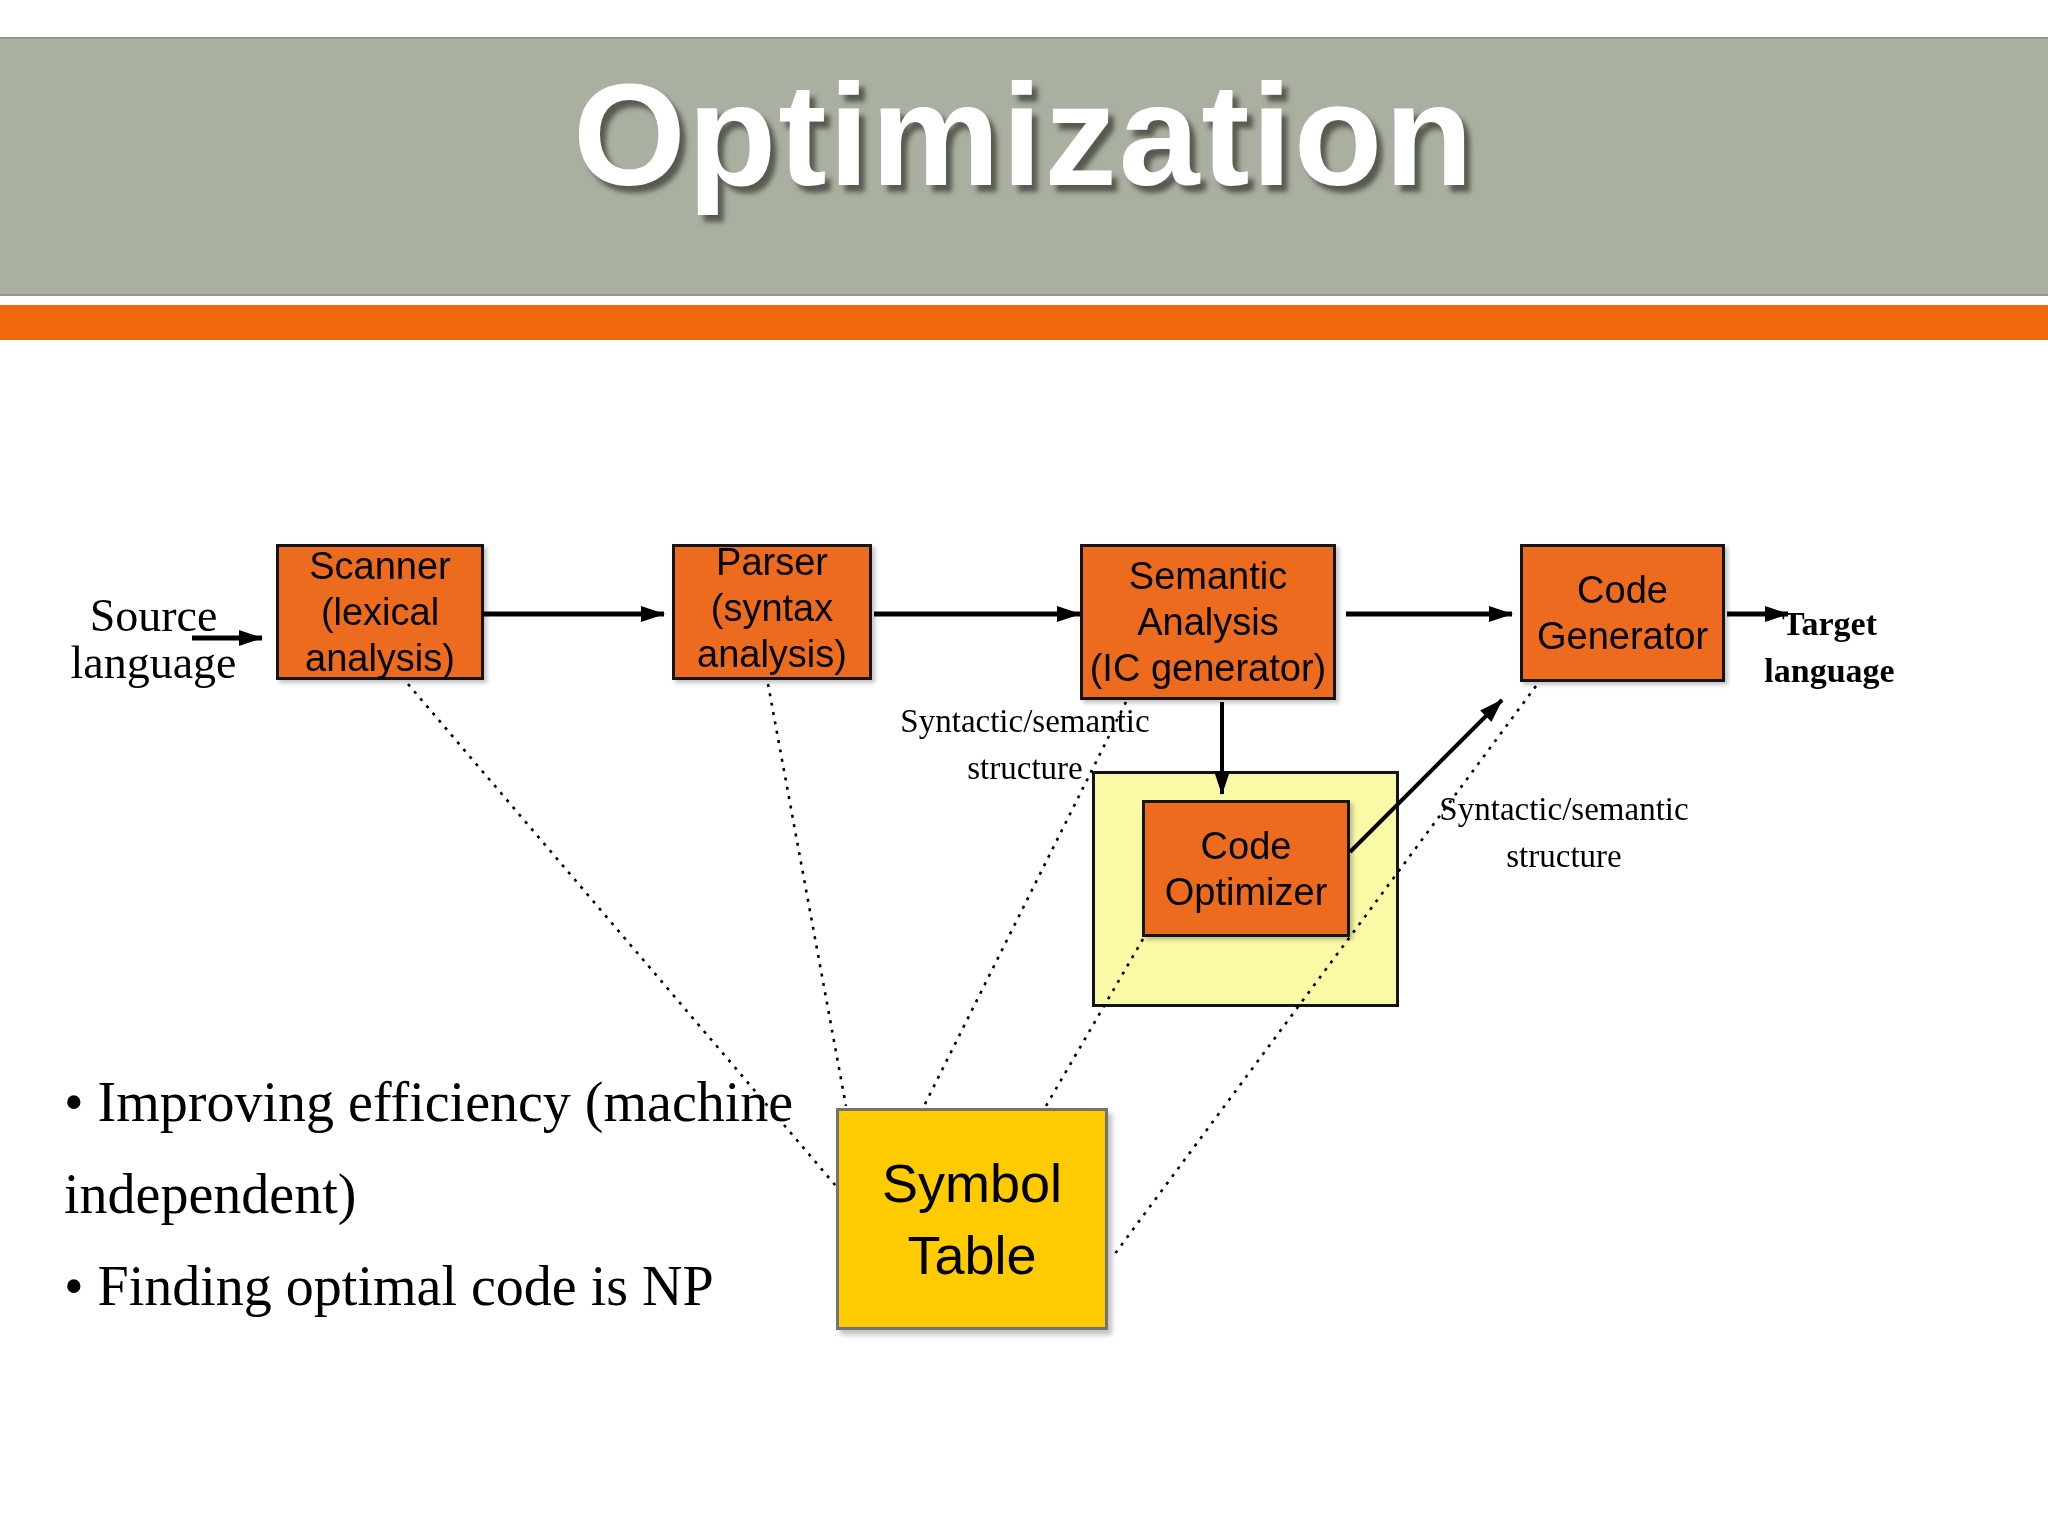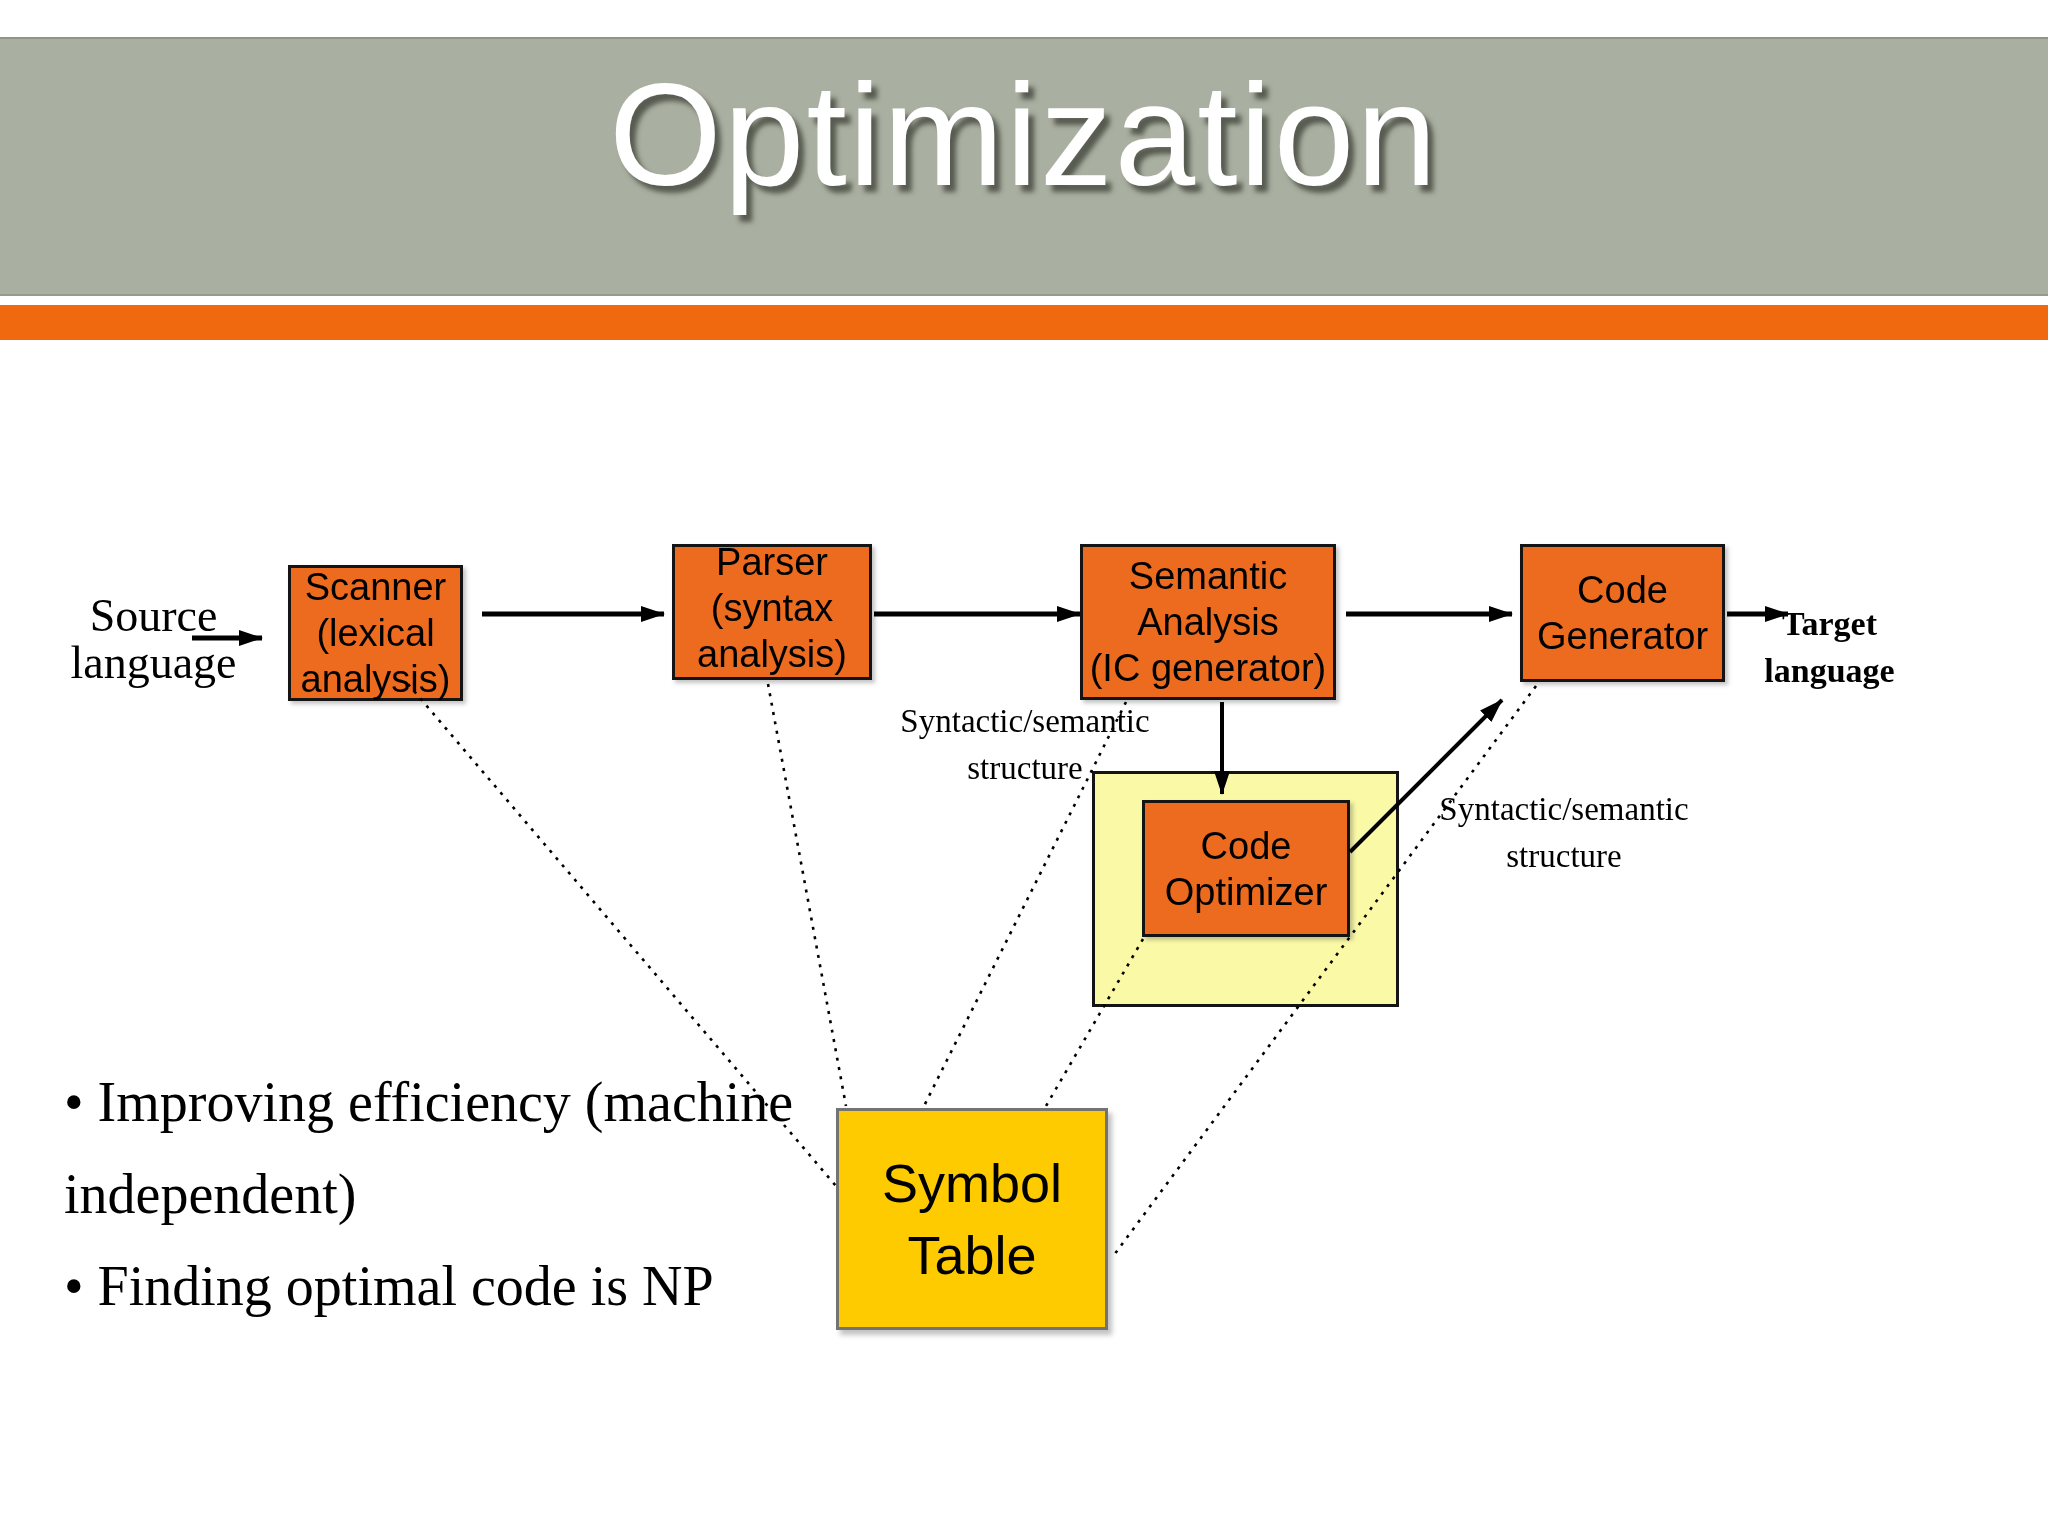--- a/index.html
+++ b/index.html
@@ -31,7 +31,7 @@
   .slide-title{
     position:absolute; left:0; top:52px; width:100%;
     text-align:center;
-    font-size:145px; font-weight:400; letter-spacing:2px;
+    font-size:145px; font-weight:700; letter-spacing:2px;
     color:var(--c-title_text);
     text-shadow:6px 7px 5px rgba(72,75,66,.85);
     white-space:nowrap;

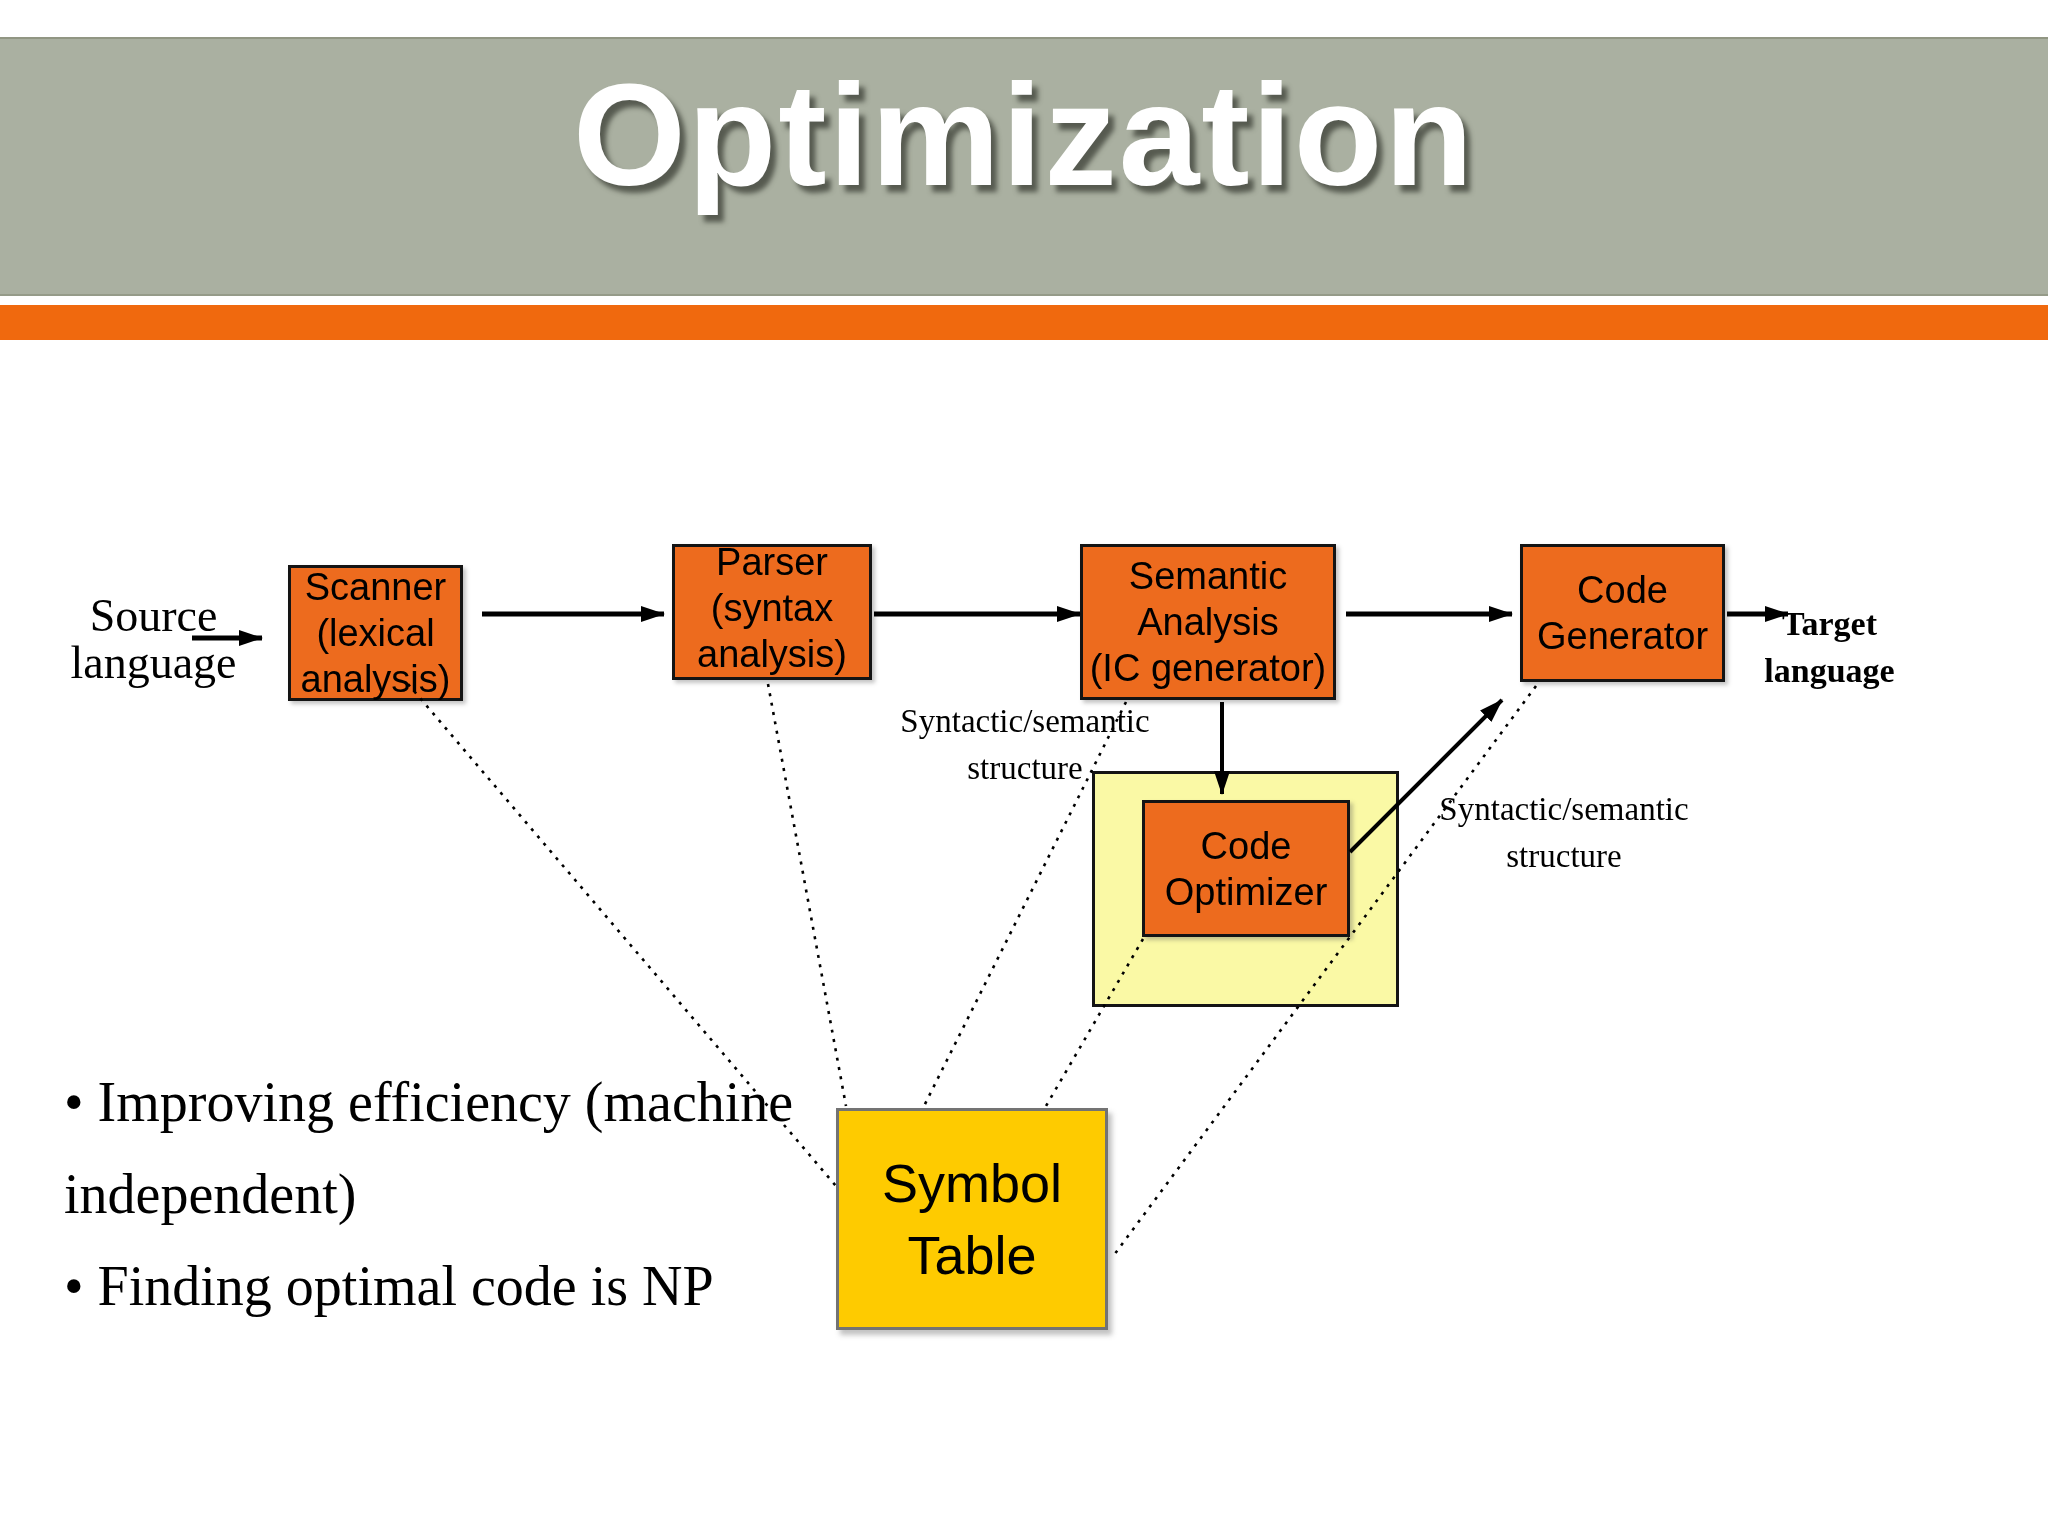--- a/index.html
+++ b/index.html
@@ -51,7 +51,7 @@
     box-shadow:3px 3px 4px rgba(90,90,90,.35);
     z-index:3;
   }
-  .box-scanner{left:288px; top:544px; width:175px; height:136px;margin-top:21px;}
+  .box-scanner{left:276px; top:544px; width:208px; height:136px;}
   .box-parser{left:672px; top:544px; width:200px; height:136px;justify-content:flex-end;}
   .box-semantic{left:1080px; top:544px; width:256px; height:156px;}
   .box-codegen{left:1520px; top:544px; width:205px; height:138px;}

